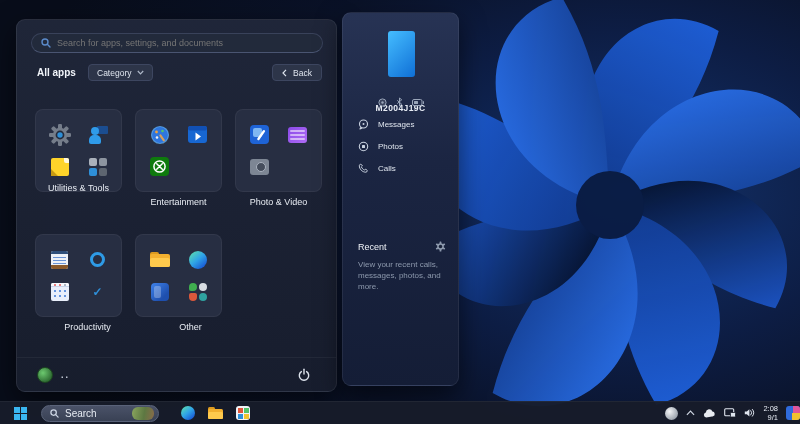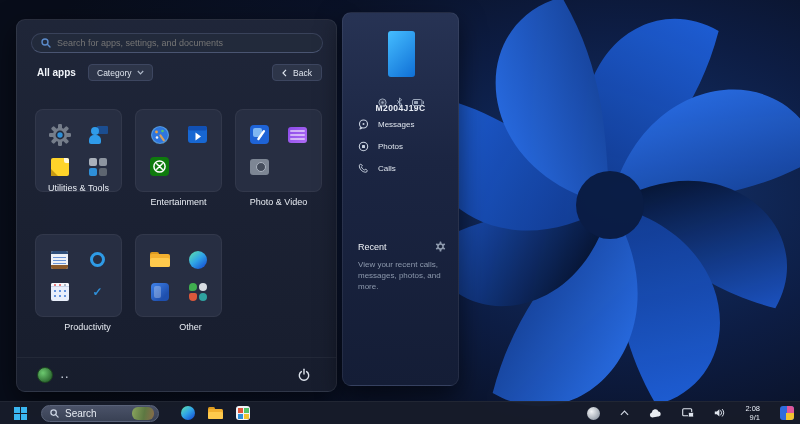--- a/index.html
+++ b/index.html
@@ -121,7 +121,7 @@
   .tb-store { width:14px; height:14px; background:#f2f4f7; border-radius:3px;
     display:grid; grid-template-columns:5px 5px; grid-template-rows:5px 5px; gap:1px; align-content:center; justify-content:center; }
   .tb-store span { display:block; }
-  .tb-right { margin-left:auto; display:flex; align-items:center; gap:20px; padding-right:6px; }
+  .tb-right { margin-left:auto; display:flex; align-items:center; gap:8px; }
   .weather-ic { width:13px; height:13px; border-radius:50%;
     background:radial-gradient(circle at 35% 35%, #f2f4f6, #99a1ac 75%); }
   .clock { text-align:right; color:#e8edf5; font-size:7.5px; line-height:1.25; }

